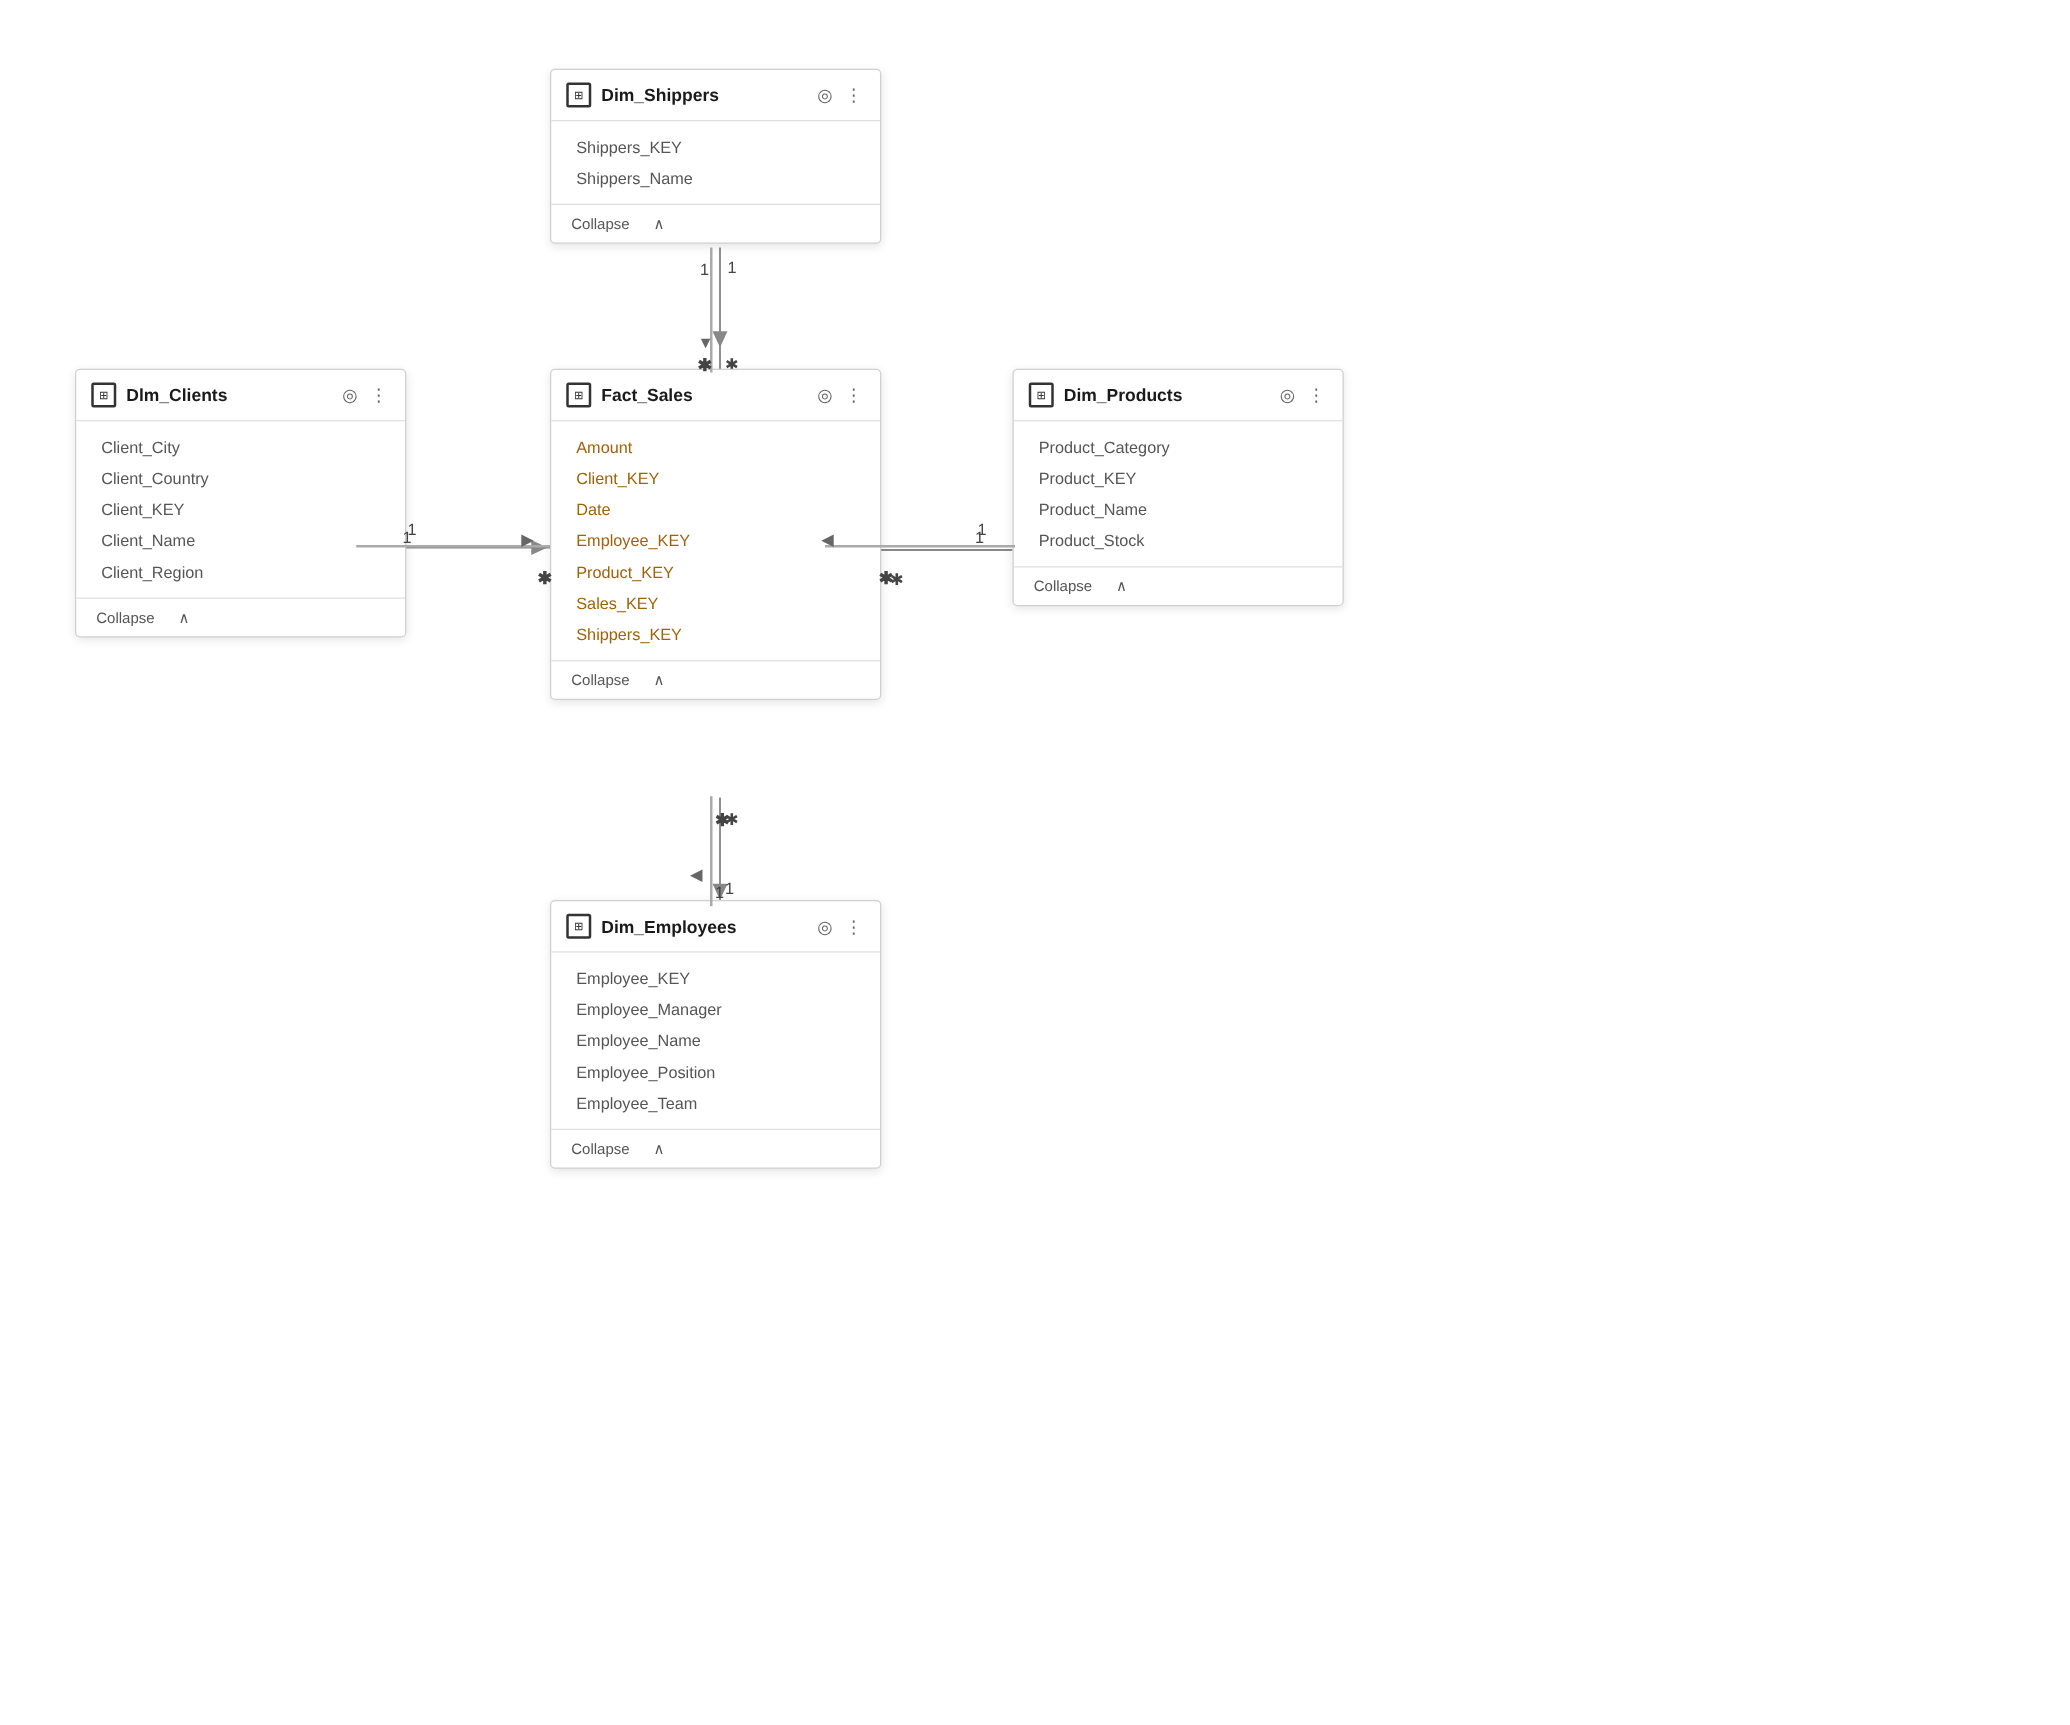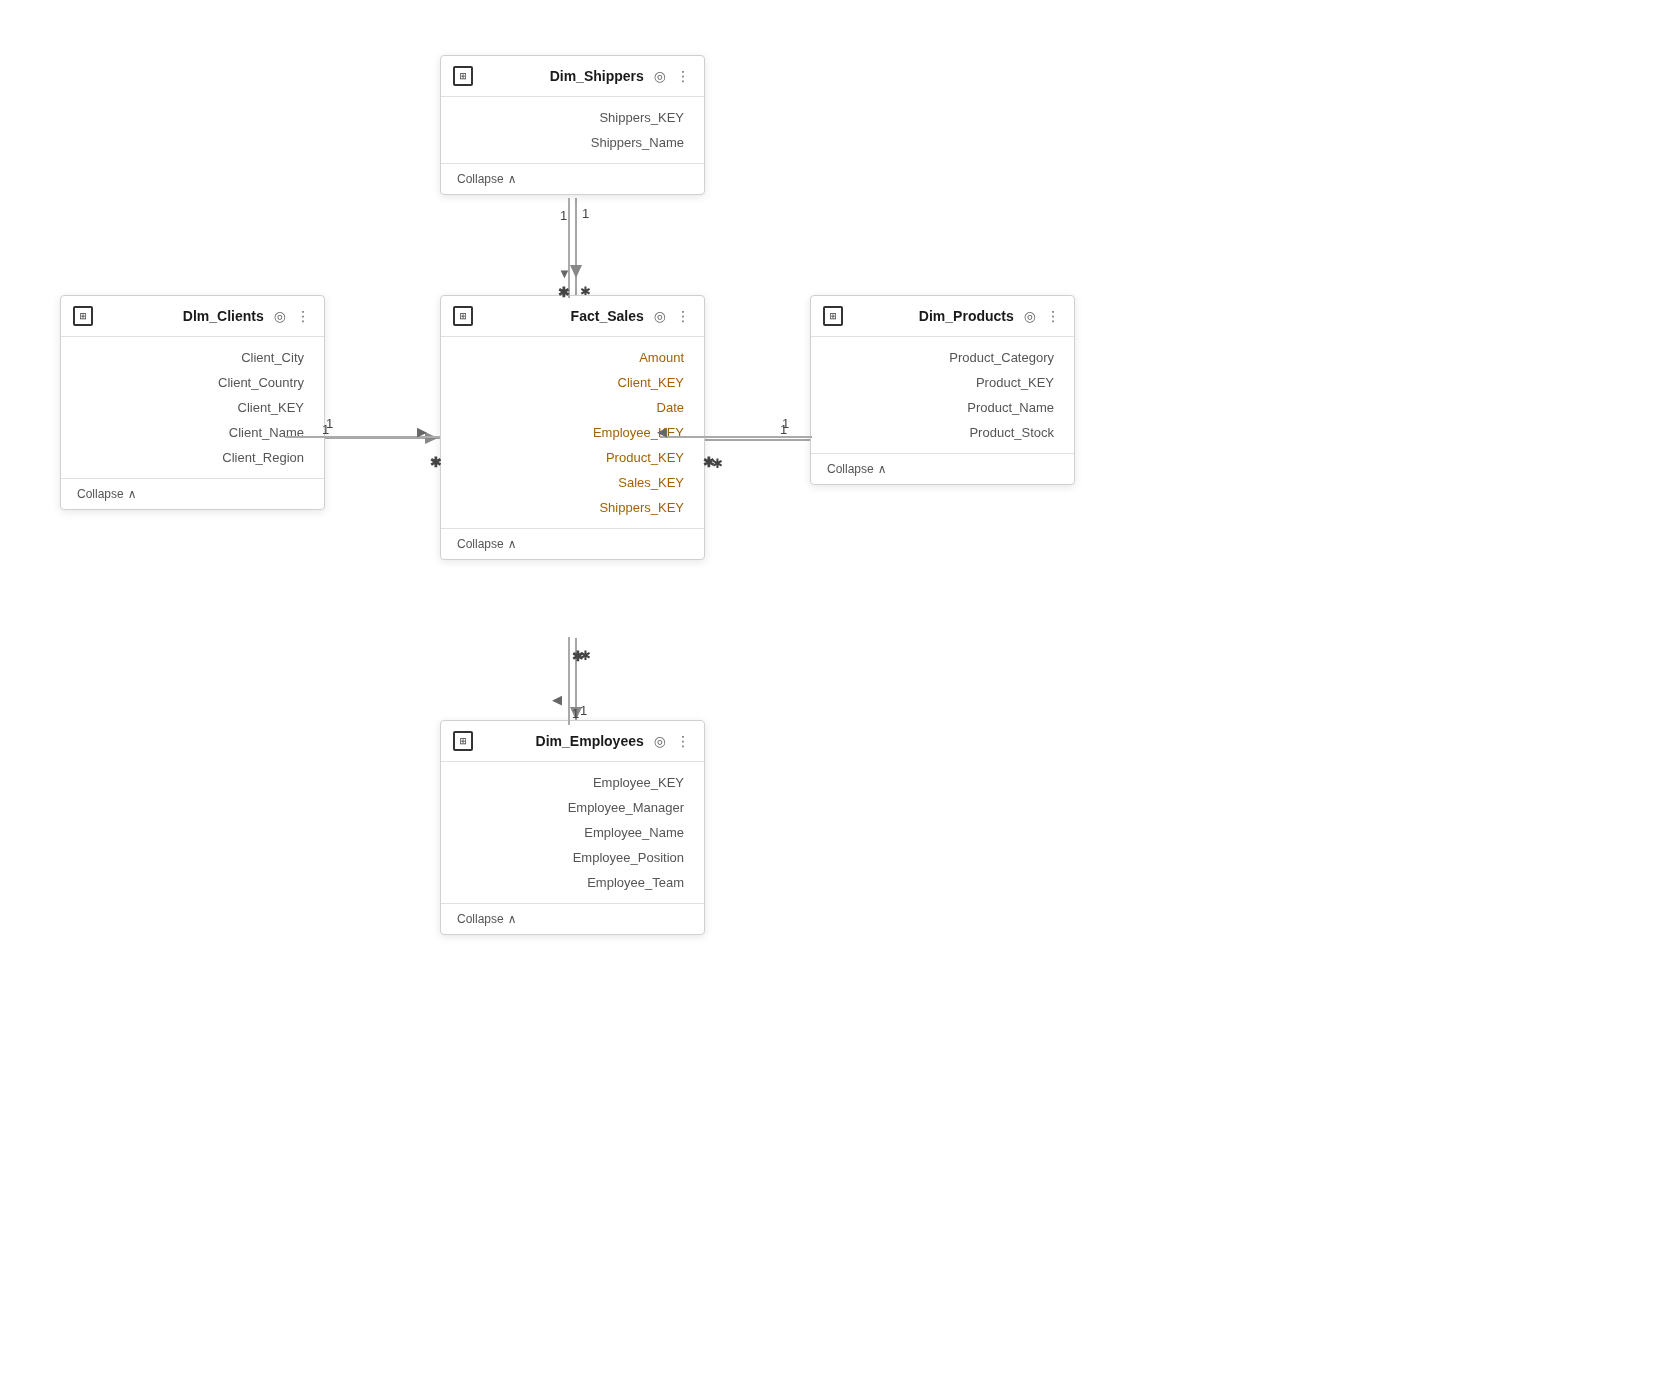--- a/index.html
+++ b/index.html
@@ -55,7 +55,6 @@
       font-size: 14px;
       flex: 1;
       color: #1a1a1a;
-      text-align: right;
     }
 
     .header-actions {

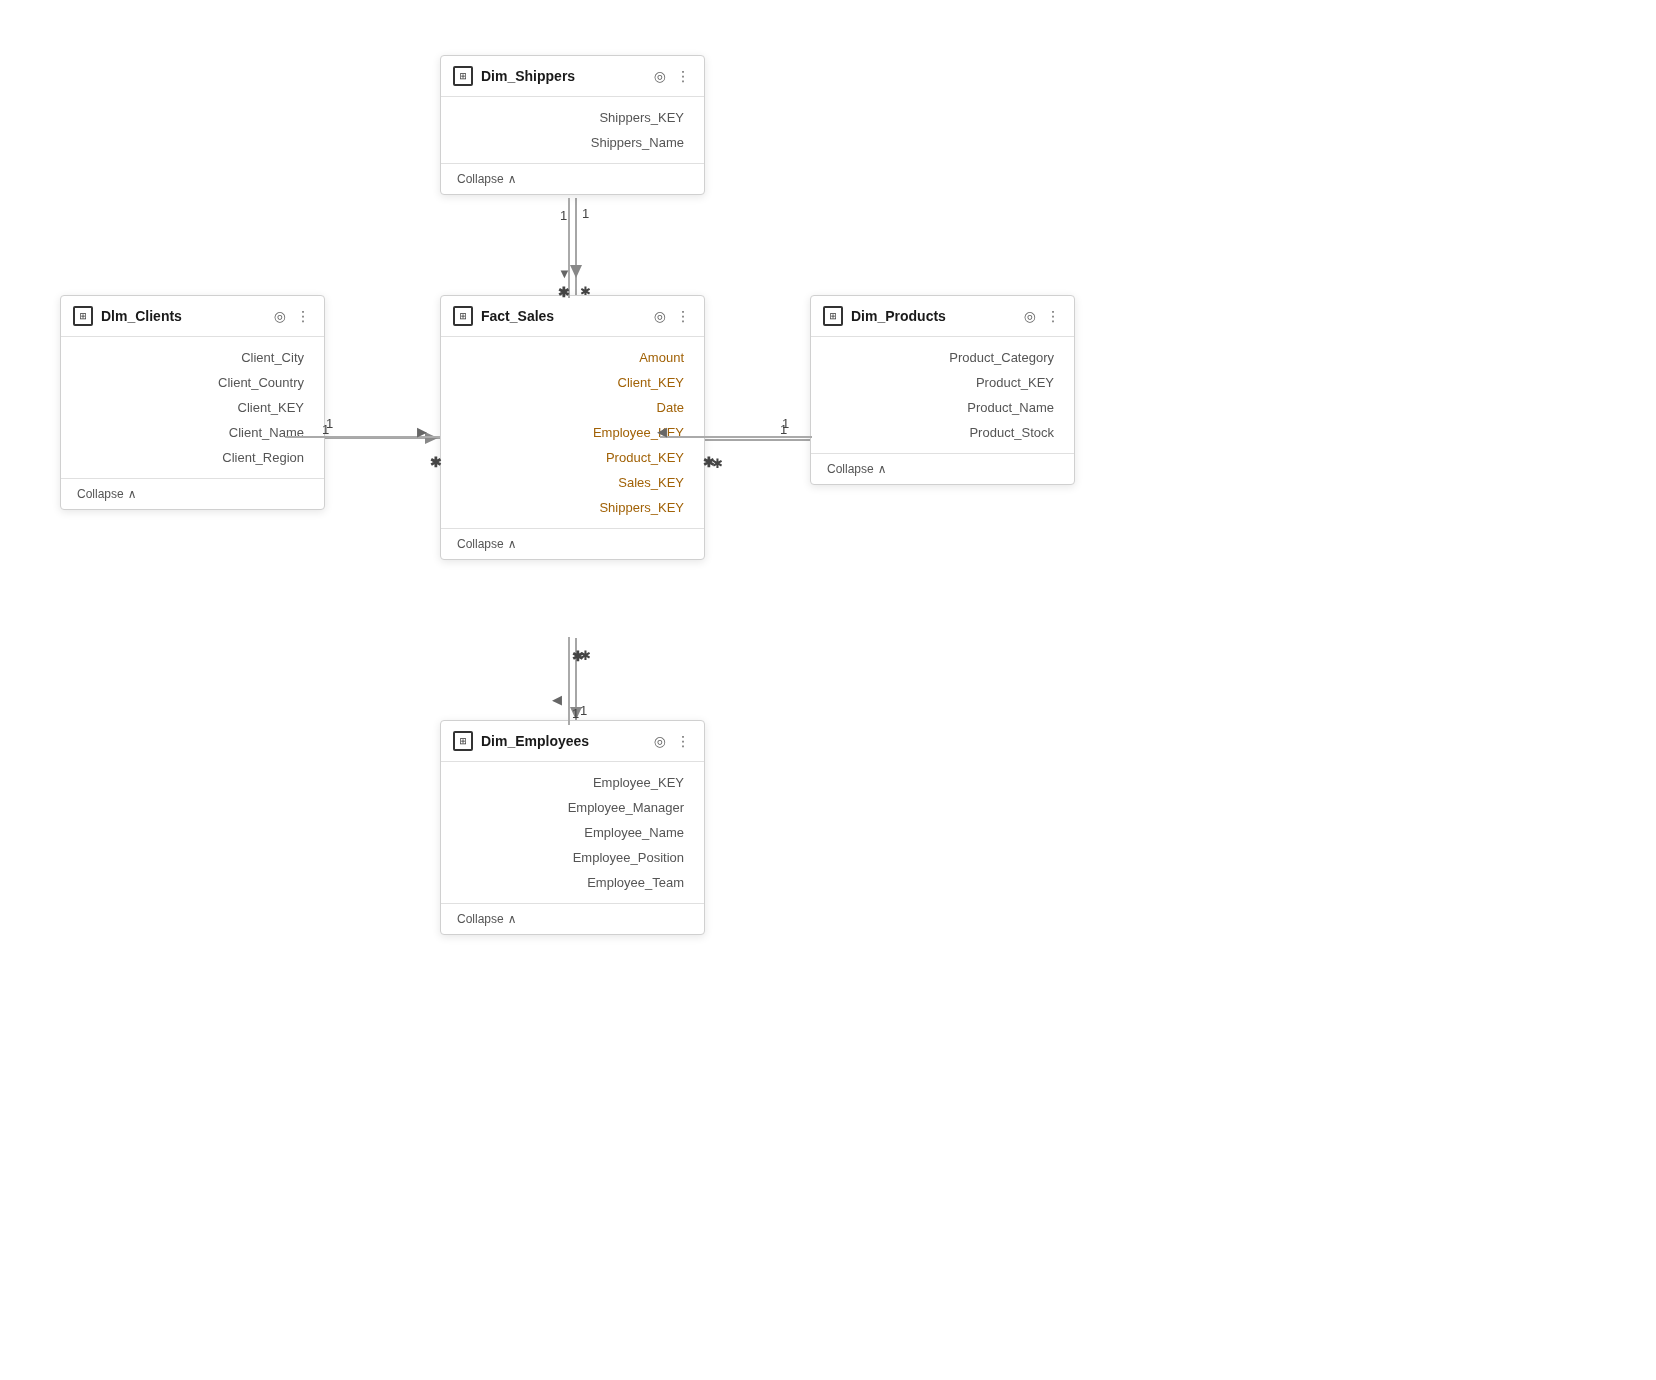--- a/index.html
+++ b/index.html
@@ -72,7 +72,6 @@
 
     .table-fields {
       padding: 8px 0;
-      text-align: right;
     }
 
     .field-row {

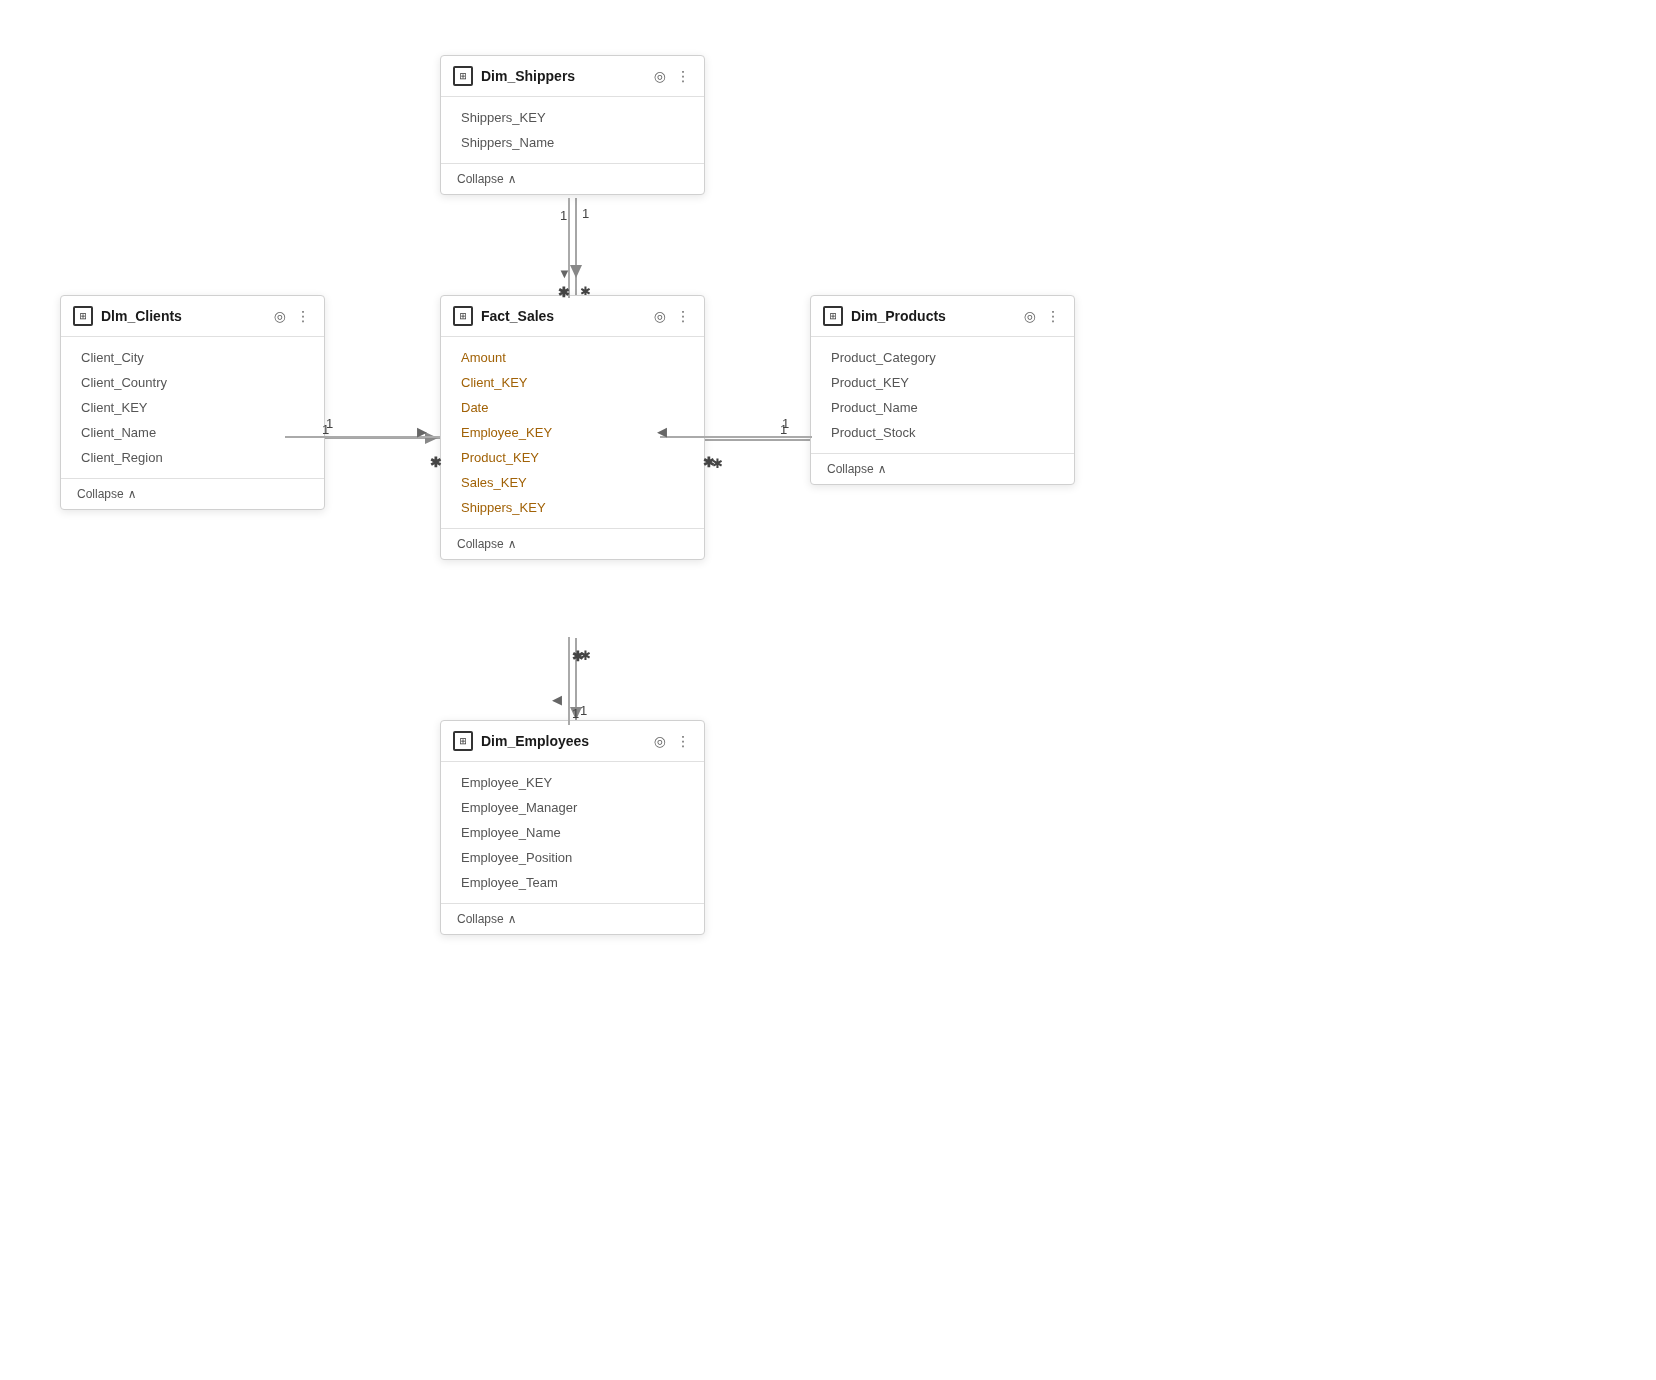--- a/index.html
+++ b/index.html
@@ -92,7 +92,7 @@
       cursor: pointer;
       display: flex;
       align-items: center;
-      gap: 4px;
+      gap: 19px;
     }
 
     

